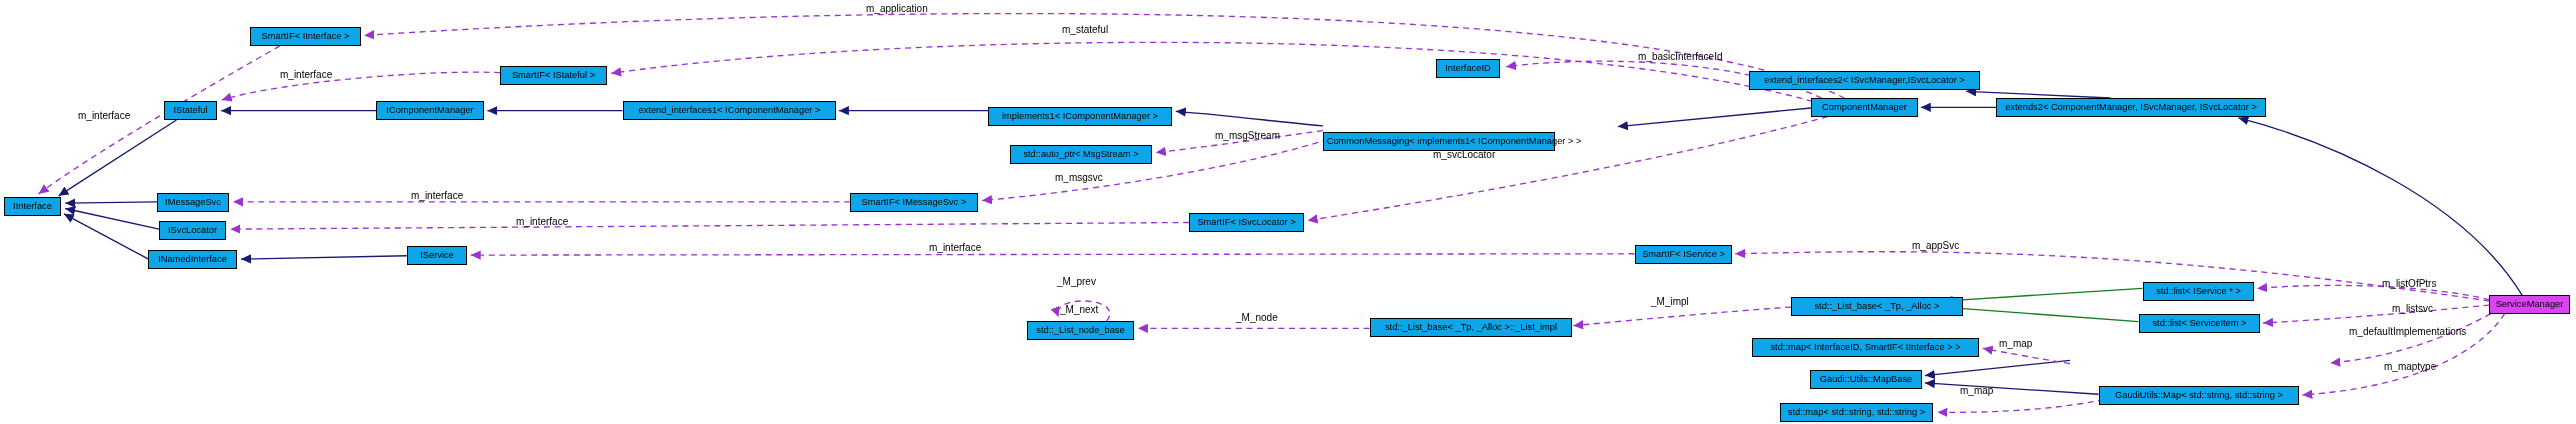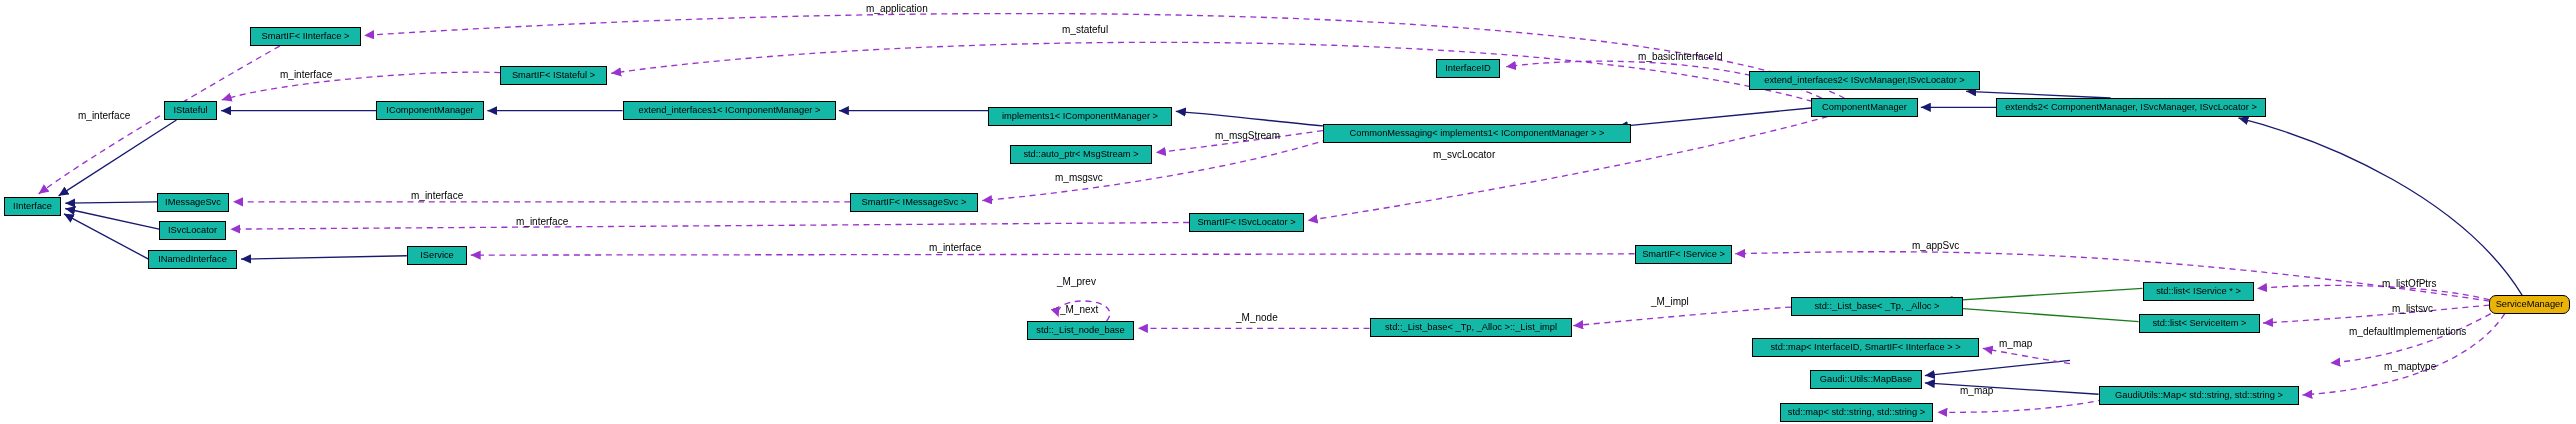--- a/index.html
+++ b/index.html
@@ -6,7 +6,7 @@
   #canvas{position:relative;width:2576px;height:425px;background:#ffffff;overflow:hidden;
           font-family:"Liberation Sans","DejaVu Sans",sans-serif;}
   #edges{position:absolute;left:0;top:0;width:2576px;height:425px;}
-  .node{position:absolute;box-sizing:border-box;height:18.6px;border:1.3px solid #000;background:#14b8a6;
+  .node{position:absolute;box-sizing:border-box;height:18.6px;border:1.3px solid #000;background:#0ea5e9;
         color:#000;font-size:9.3px;line-height:16px;text-align:center;white-space:nowrap;
         padding:0 2.7px;cursor:pointer;}
   .node.hl{background:#eab308;border-radius:7px;}

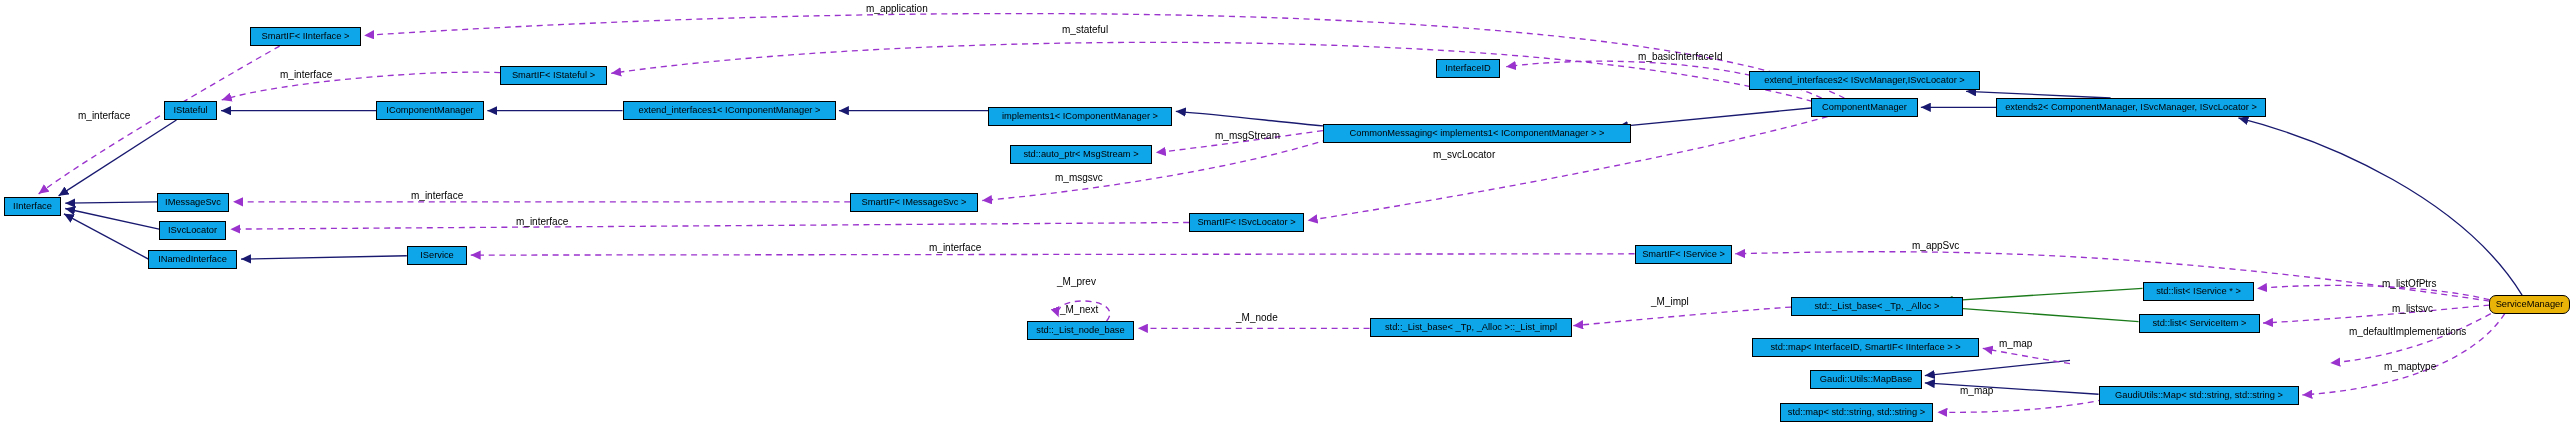--- a/index.html
+++ b/index.html
@@ -82,7 +82,7 @@
   <div class="node" style="left:376px;top:101px;width:108px">IComponentManager</div>
   <div class="node" style="left:623px;top:101px;width:213px">extend_interfaces1&lt; IComponentManager &gt;</div>
   <div class="node" style="left:988px;top:107px;width:184px">implements1&lt; IComponentManager &gt;</div>
-  <div class="node" style="left:1323px;top:124px;width:308px">CommonMessaging&lt; implements1&lt; IComponentManager &gt; &gt;</div>
+  <div class="node" style="left:1323px;top:132px;width:232px">CommonMessaging&lt; implements1&lt; IComponentManager &gt; &gt;</div>
   <div class="node" style="left:1010px;top:145px;width:142px">std::auto_ptr&lt; MsgStream &gt;</div>
   <div class="node" style="left:850px;top:193px;width:128px">SmartIF&lt; IMessageSvc &gt;</div>
   <div class="node" style="left:157px;top:193px;width:72px">IMessageSvc</div>

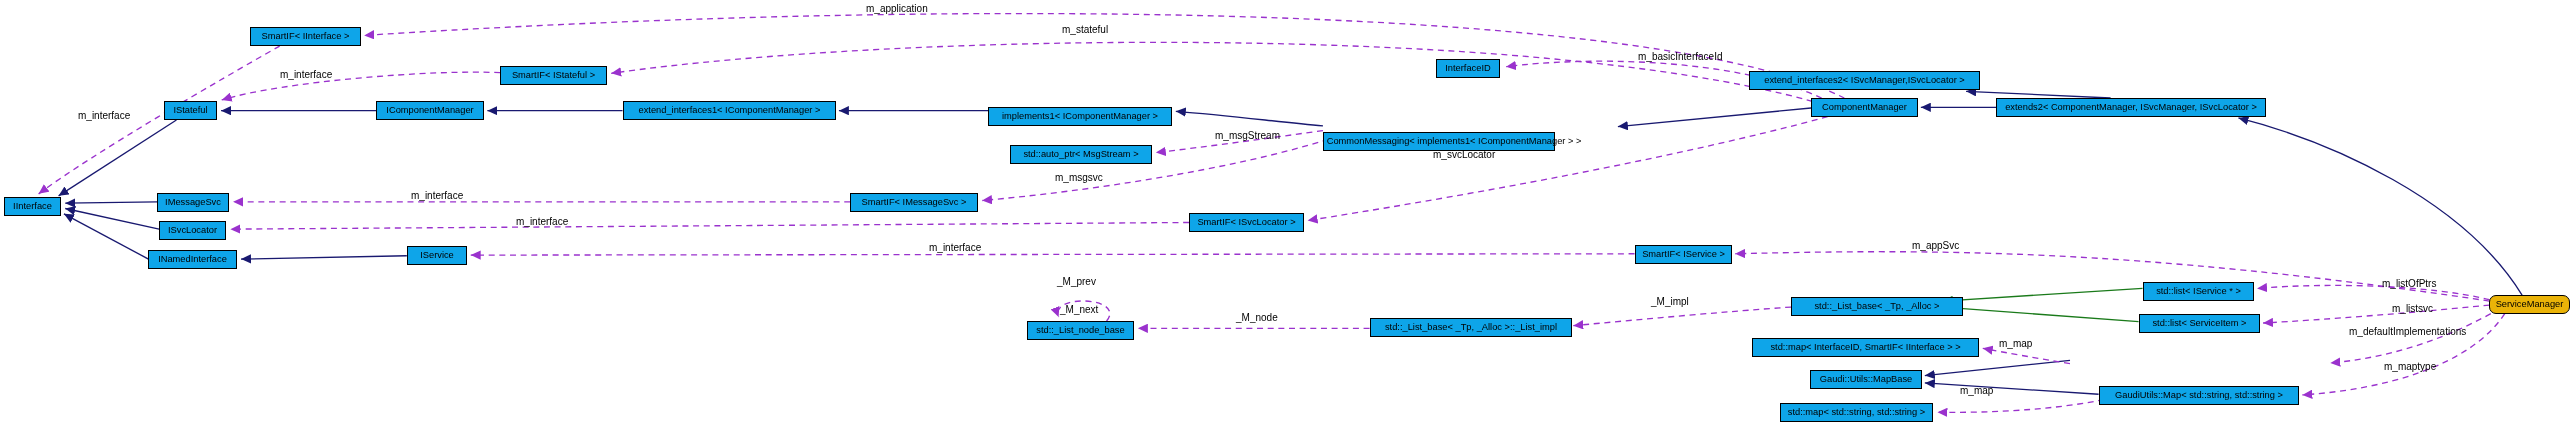--- a/index.html
+++ b/index.html
@@ -9,7 +9,7 @@
   .node{position:absolute;box-sizing:border-box;height:18.6px;border:1.3px solid #000;background:#0ea5e9;
         color:#000;font-size:9.3px;line-height:16px;text-align:center;white-space:nowrap;
         padding:0 2.7px;cursor:pointer;}
-  .node.hl{background:#eab308;border-radius:7px;}
+  .node.hl{background:#d946ef;}
   .elabel{position:absolute;color:#000;font-size:10px;white-space:nowrap;}
   path.inh{stroke:#191970;stroke-width:2;fill:none;}
   path.use{stroke:#9a32cd;stroke-width:2;fill:none;stroke-dasharray:9,7;}

